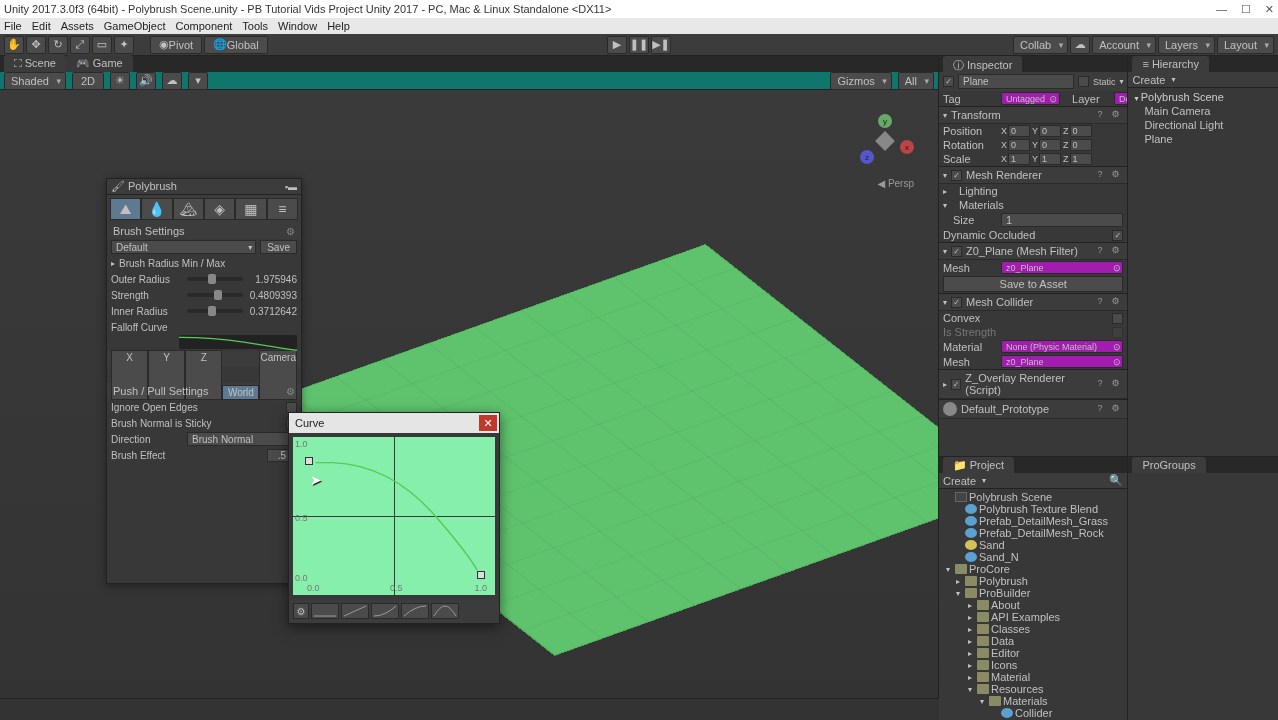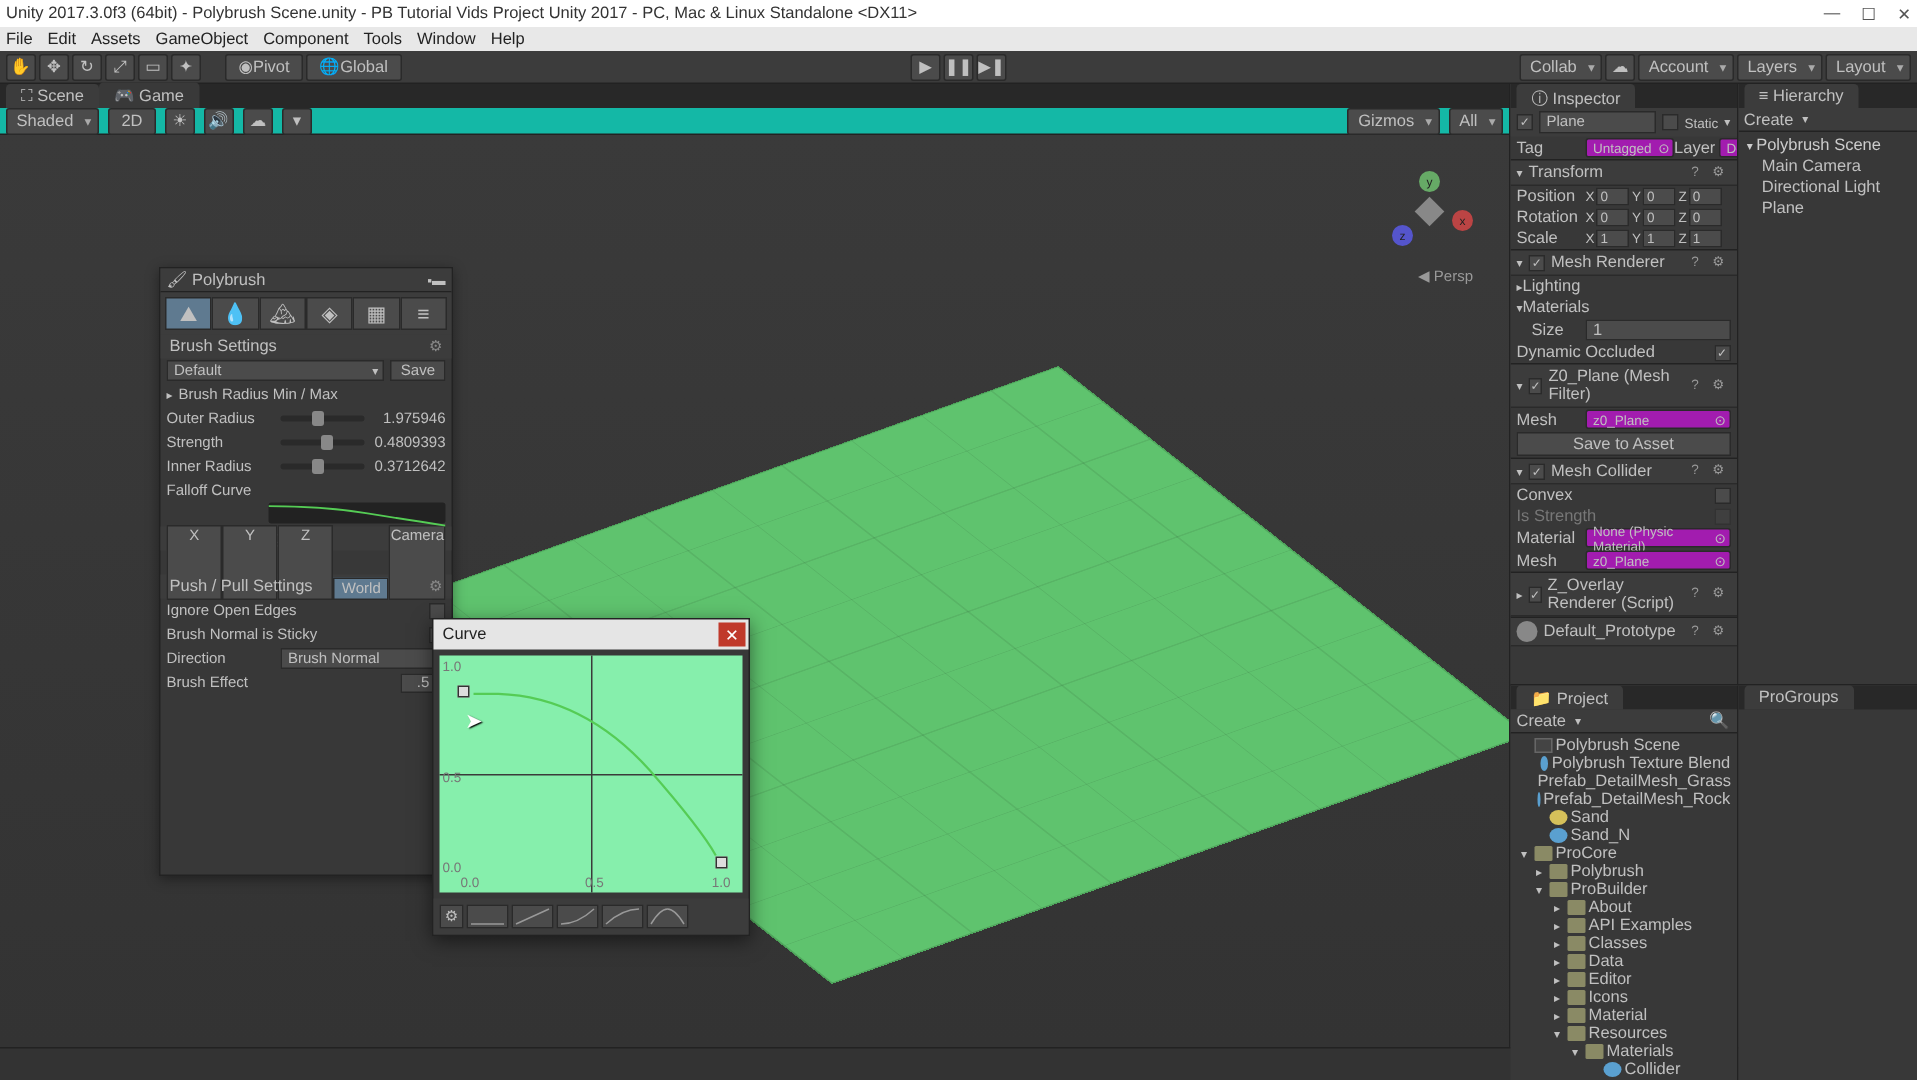--- a/index.html
+++ b/index.html
@@ -84,7 +84,7 @@
 .cursor-arrow { position: absolute; left: 310px; top: 382px; z-index: 20; font-size: 14px; color: #fff; text-shadow: 1px 1px 1px #000; }
 
 
-.right-panels { width: 272px; display: flex; flex-direction: column; background: #383838; border-left: 1px solid #222; }
+.right-panels { width: 340px; display: flex; flex-direction: column; background: #383838; border-left: 1px solid #222; }
 .right-top { flex: 0 0 auto; display: flex; height: 400px; }
 
 

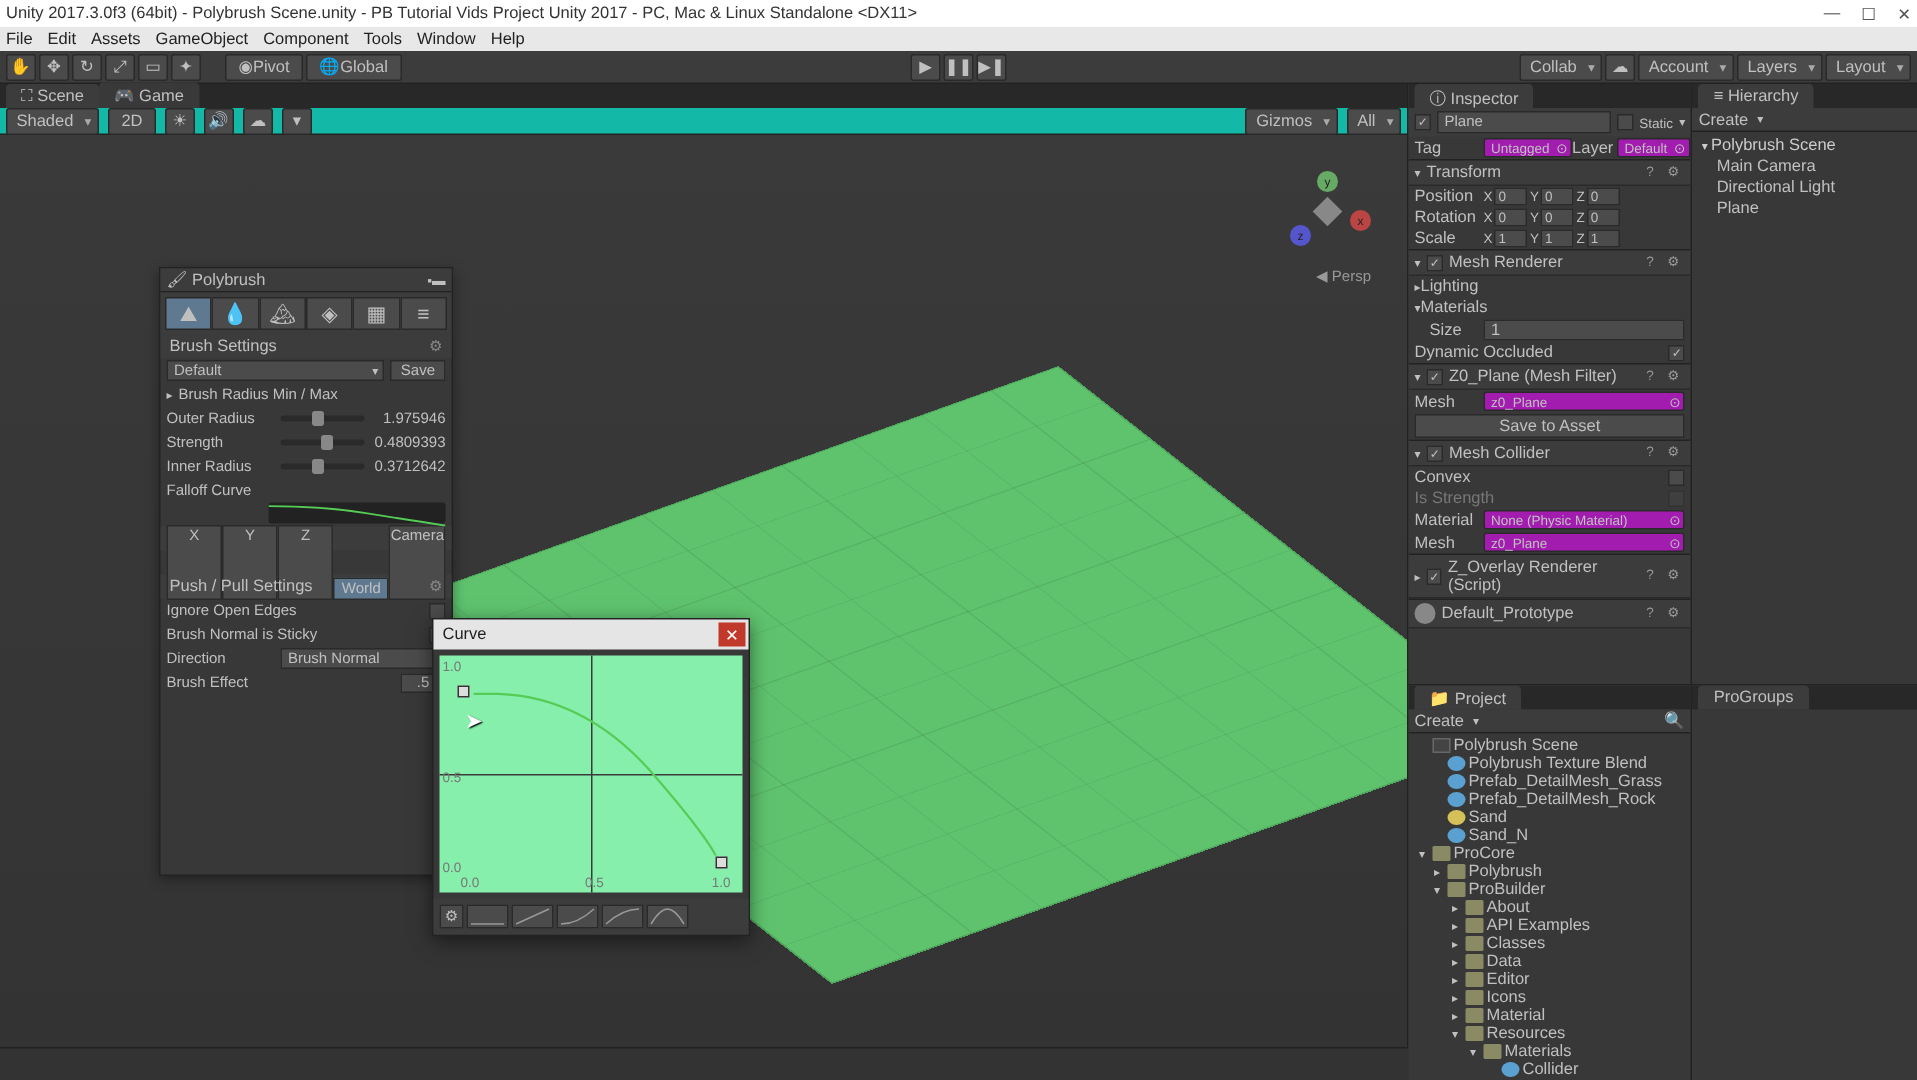--- a/index.html
+++ b/index.html
@@ -32,7 +32,7 @@
 .tabs { height: 16px; background: #282828; display: flex; align-items: flex-end; padding-left: 4px; gap: 0; }
 .tab { background: #393939; padding: 2px 10px; font-size: 11px; border-top-left-radius: 3px; border-top-right-radius: 3px; cursor: pointer; }
 .tab.active { background: #3c3c3c; }
-.tab-toolbar { height: 18px; background: #14b8a6; display: flex; align-items: center; padding: 0 4px; gap: 6px; border-bottom: 1px solid #222; justify-content: space-between; }
+.tab-toolbar { height: 18px; background: #0f766e; display: flex; align-items: center; padding: 0 4px; gap: 6px; border-bottom: 1px solid #222; justify-content: space-between; }
 .scene-viewport { flex: 1; position: relative; overflow: hidden; background: linear-gradient(#3a3a3a, #333); }
 
 

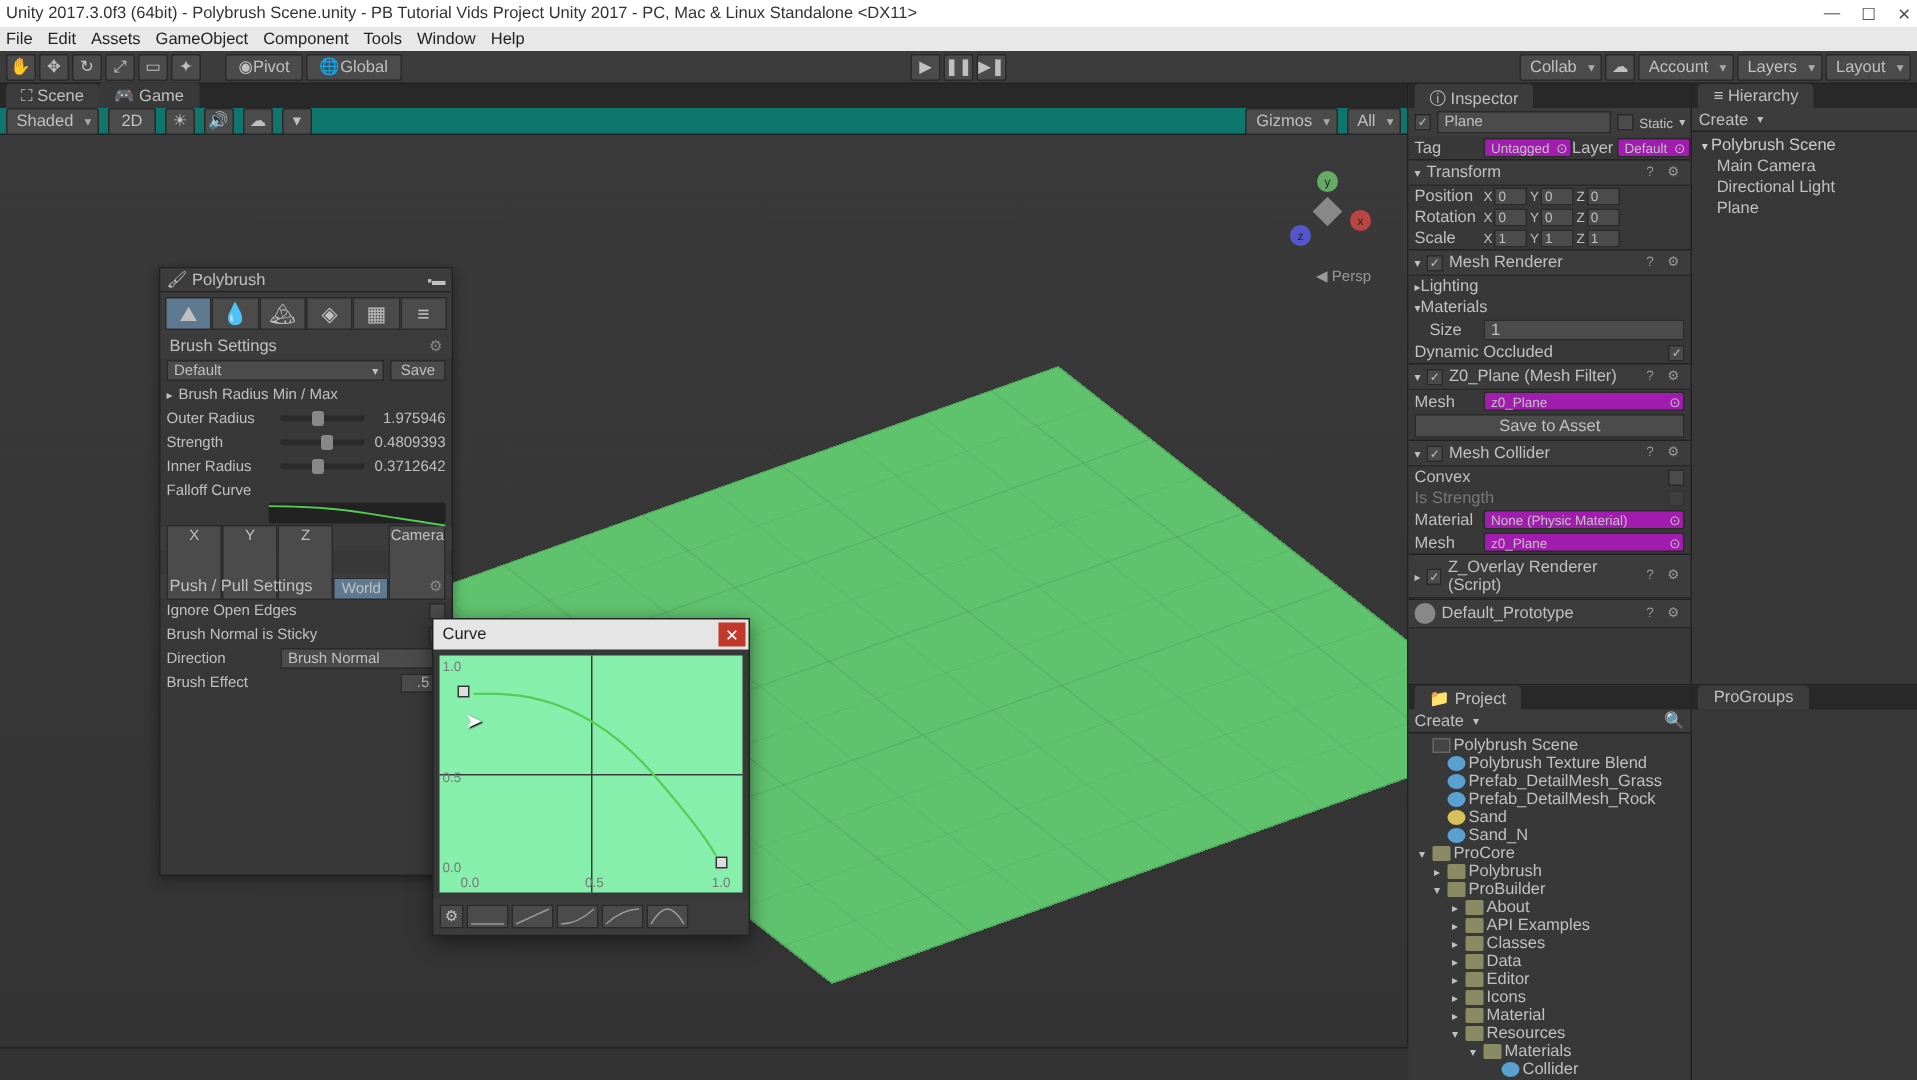--- a/index.html
+++ b/index.html
@@ -92,7 +92,7 @@
 .panel-tabs { height: 16px; background: #282828; display: flex; padding-left: 4px; }
 .insp-header { background: #3c3c3c; padding: 2px 4px; display: flex; align-items: center; gap: 4px; }
 .insp-header .name { flex: 1; background: #4b4b4b; border: 1px solid #2a2a2a; padding: 1px 4px; font-size: 10px; }
-.insp-row { display: flex; align-items: center; padding: 1px 4px; gap: 0; font-size: 10px; }
+.insp-row { display: flex; align-items: center; padding: 1px 4px; gap: 12px; font-size: 10px; }
 .insp-row .l { flex: 0 0 46px; }
 .insp-comp-header { background: #3c3c3c; padding: 2px 4px; display: flex; align-items: center; gap: 4px; border-top: 1px solid #222; border-bottom: 1px solid #2a2a2a; }
 .insp-comp-header .tri { font-size: 8px; }

